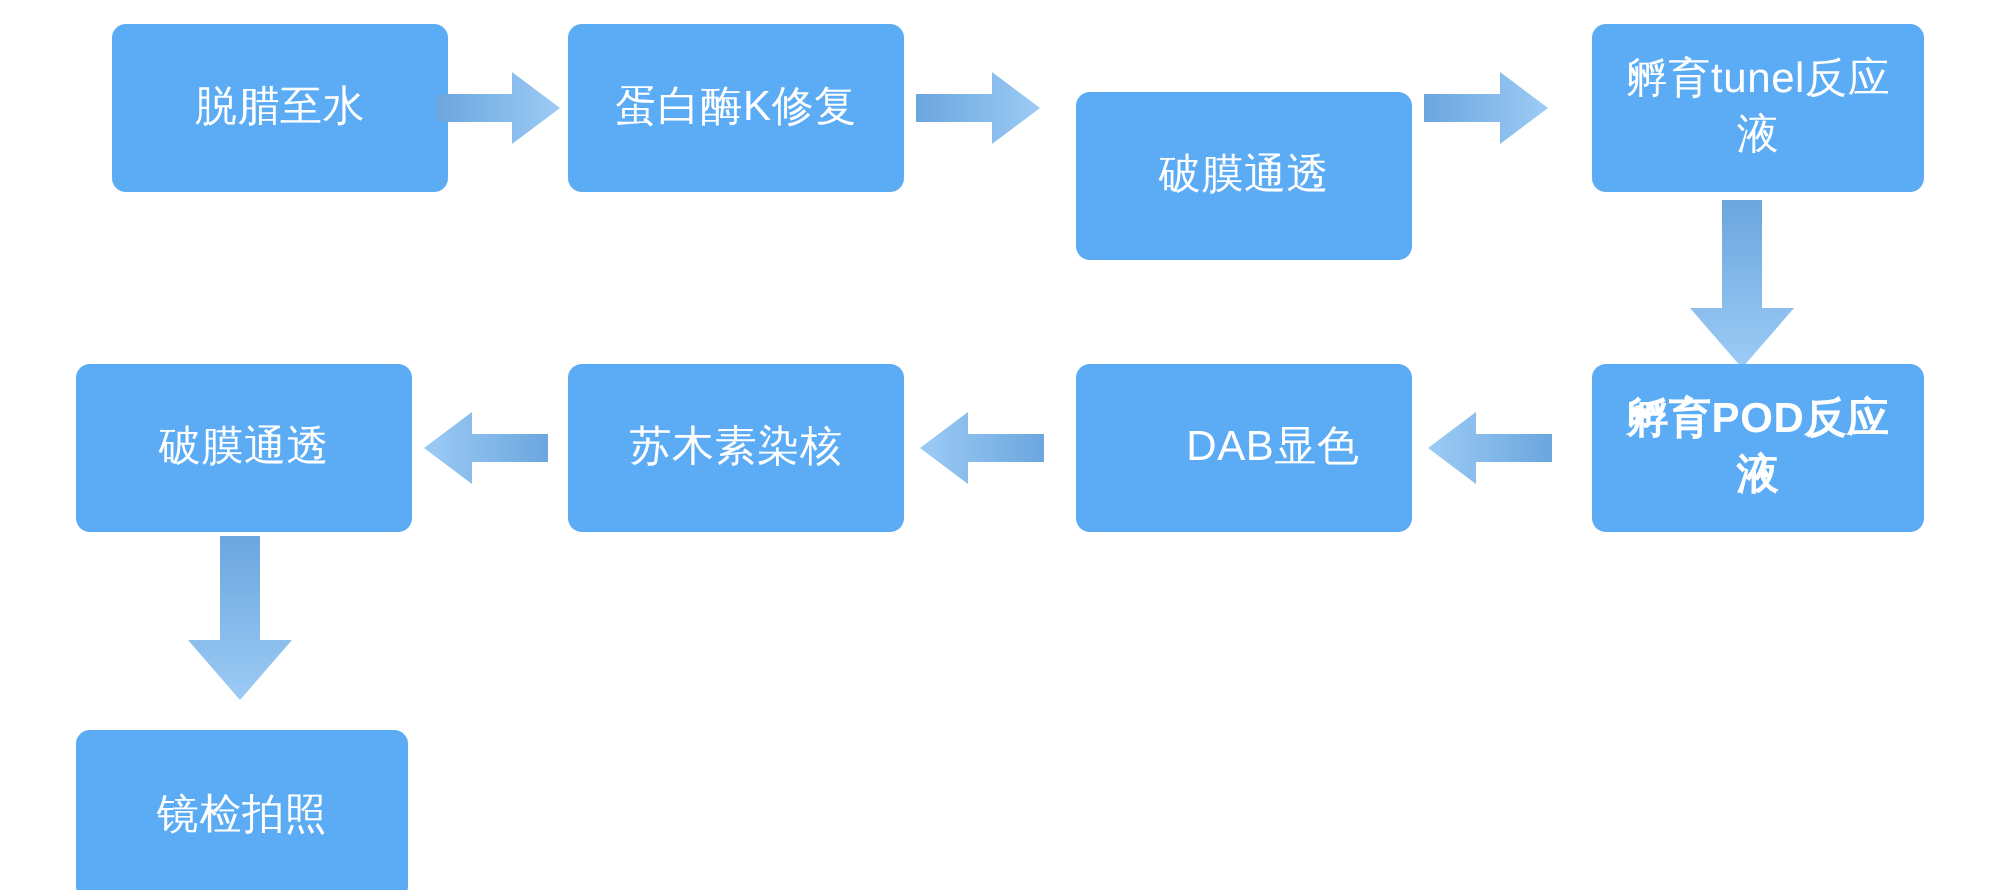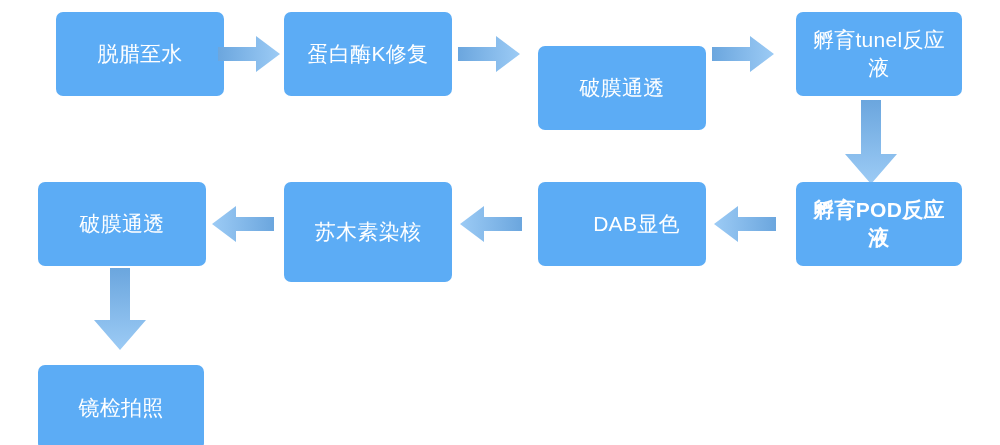--- a/index.html
+++ b/index.html
@@ -129,7 +129,7 @@
     </svg>
   </div>
 
-  <div class="node" style="left:284px; top:182px; width:168px; height:100px;">
+  <div class="node" style="left:284px; top:182px; width:168px; height:84px;">
     <span class="node-label">苏木素染核</span>
   </div>
 

